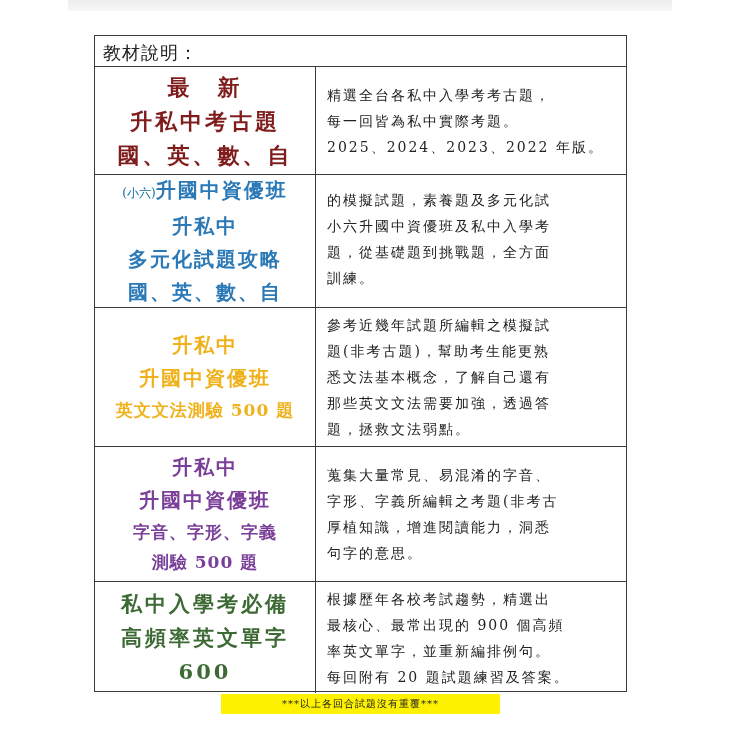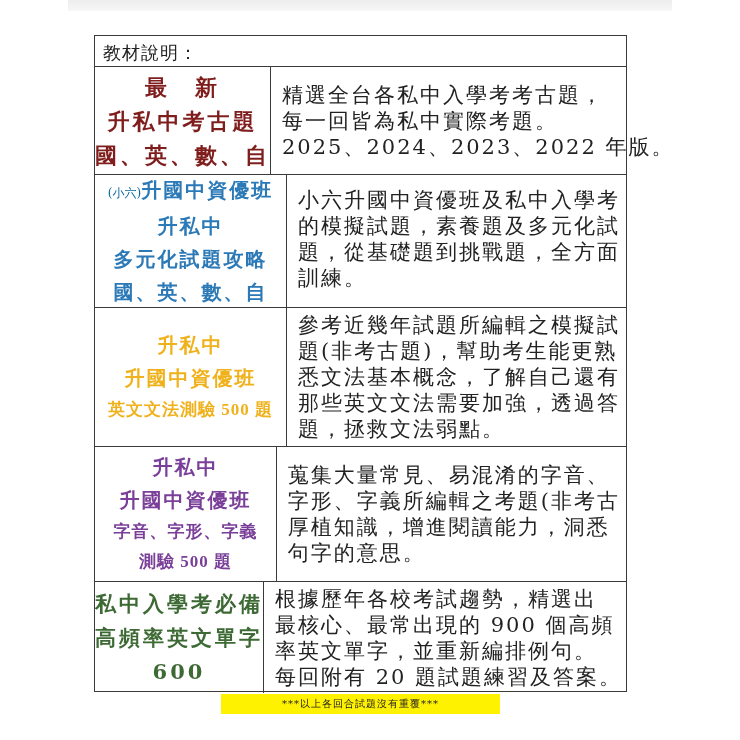--- a/index.html
+++ b/index.html
@@ -10,7 +10,7 @@
     .row { position: absolute; left: 0; width: 100%; border-bottom: 1.5px solid #3a3a3a; box-sizing: border-box; display: flex; }
     .row:last-child { border-bottom: none; }
     .left { width: 221px; border-right: 1.5px solid #3a3a3a; box-sizing: border-box; display: flex; flex-direction: column; justify-content: center; align-items: center; text-align: center; font-weight: bold; }
-    .right { flex: 1; padding: 0 6px 0 11px; display: flex; flex-direction: column; justify-content: center; font-size: 21px; line-height: 26px; color: #222; letter-spacing: 2px; white-space: nowrap; }
+    .right { flex: 1; padding: 0 6px 0 11px; display: flex; flex-direction: column; justify-content: center; font-size: 14px; line-height: 26px; color: #222; letter-spacing: 2px; white-space: nowrap; }
     .l { display: block; white-space: nowrap; }
     .red { color: #7f1d1d; }
     .blue { color: #2b79b6; }

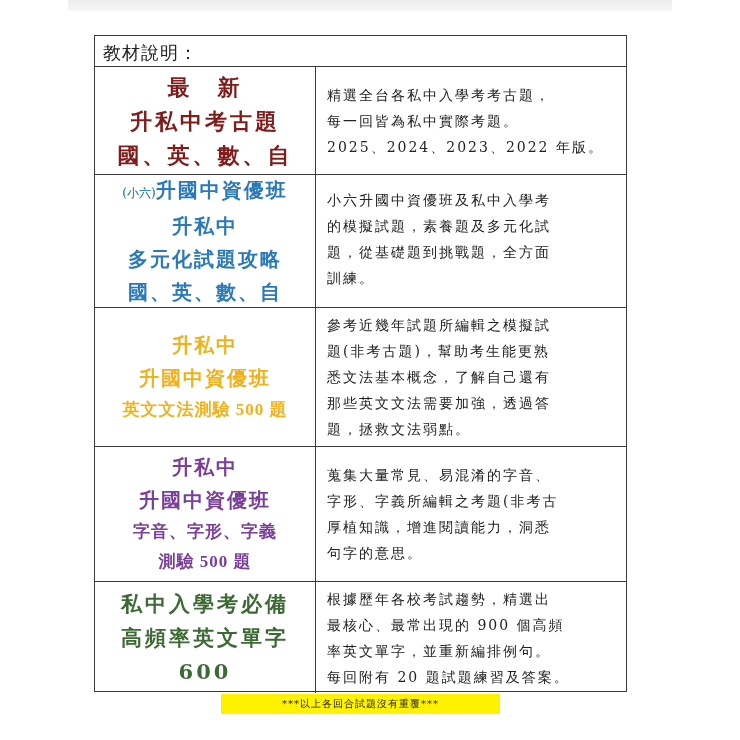--- a/index.html
+++ b/index.html
@@ -52,8 +52,8 @@
       <span class="l">國、英、數、自</span>
     </div>
     <div class="right" style="justify-content:flex-start;padding-top:12px;">
+      <span class="l">的模擬試題，素養題及多元化試</span>
       <span class="l">小六升國中資優班及私中入學考</span>
-      <span class="l">的模擬試題，素養題及多元化試</span>
       <span class="l">題，從基礎題到挑戰題，全方面</span>
       <span class="l">訓練。</span>
     </div>

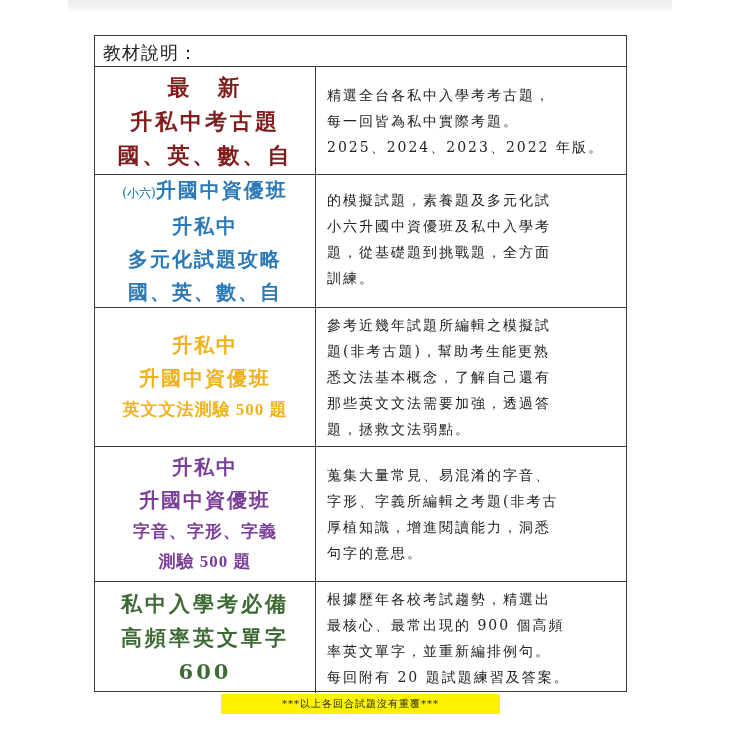--- a/index.html
+++ b/index.html
@@ -19,7 +19,7 @@
     .green { color: #3d6a34; }
     .f22 { font-size: 22px; line-height: 34px; letter-spacing: 3px; }
     .f20 { font-size: 20px; line-height: 33px; letter-spacing: 2px; }
-    .f17 { font-size: 17px; line-height: 30px; letter-spacing: 1px; font-family: Liberation Serif, serif; }
+    .f17 { font-size: 17px; line-height: 30px; letter-spacing: 1px; }
     .small-red { font-size: 12px; color: #0369a1; font-weight: normal; letter-spacing: 0; }
     .note { position: absolute; left: 221px; top: 694px; width: 279px; height: 20px; background: #fff200; font-size: 10px; line-height: 20px; color: #222; text-align: center; letter-spacing: 1px; }
   </style>

